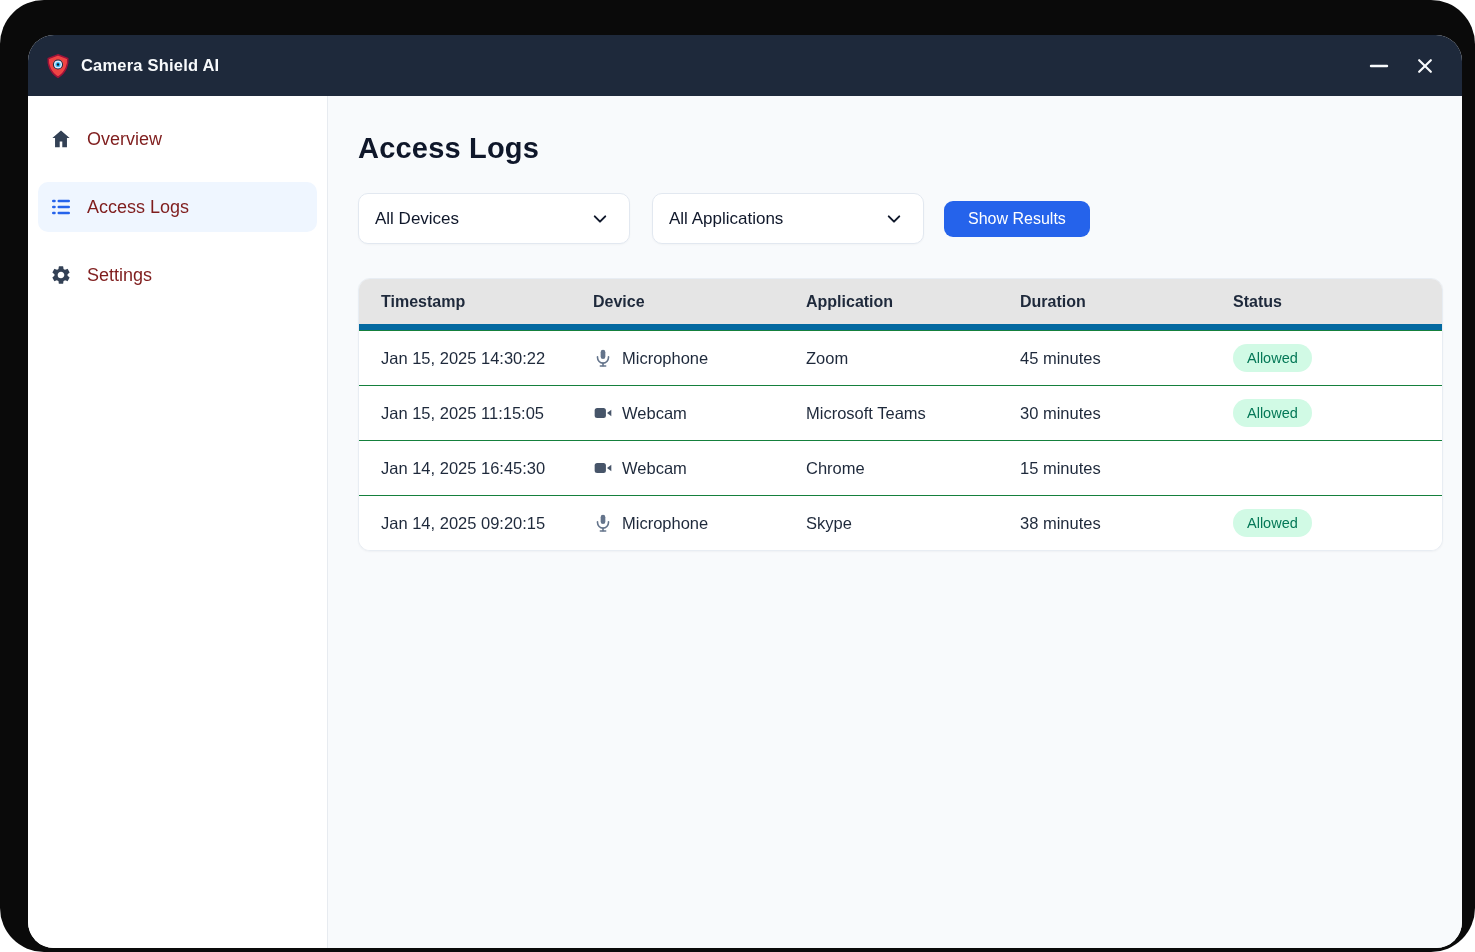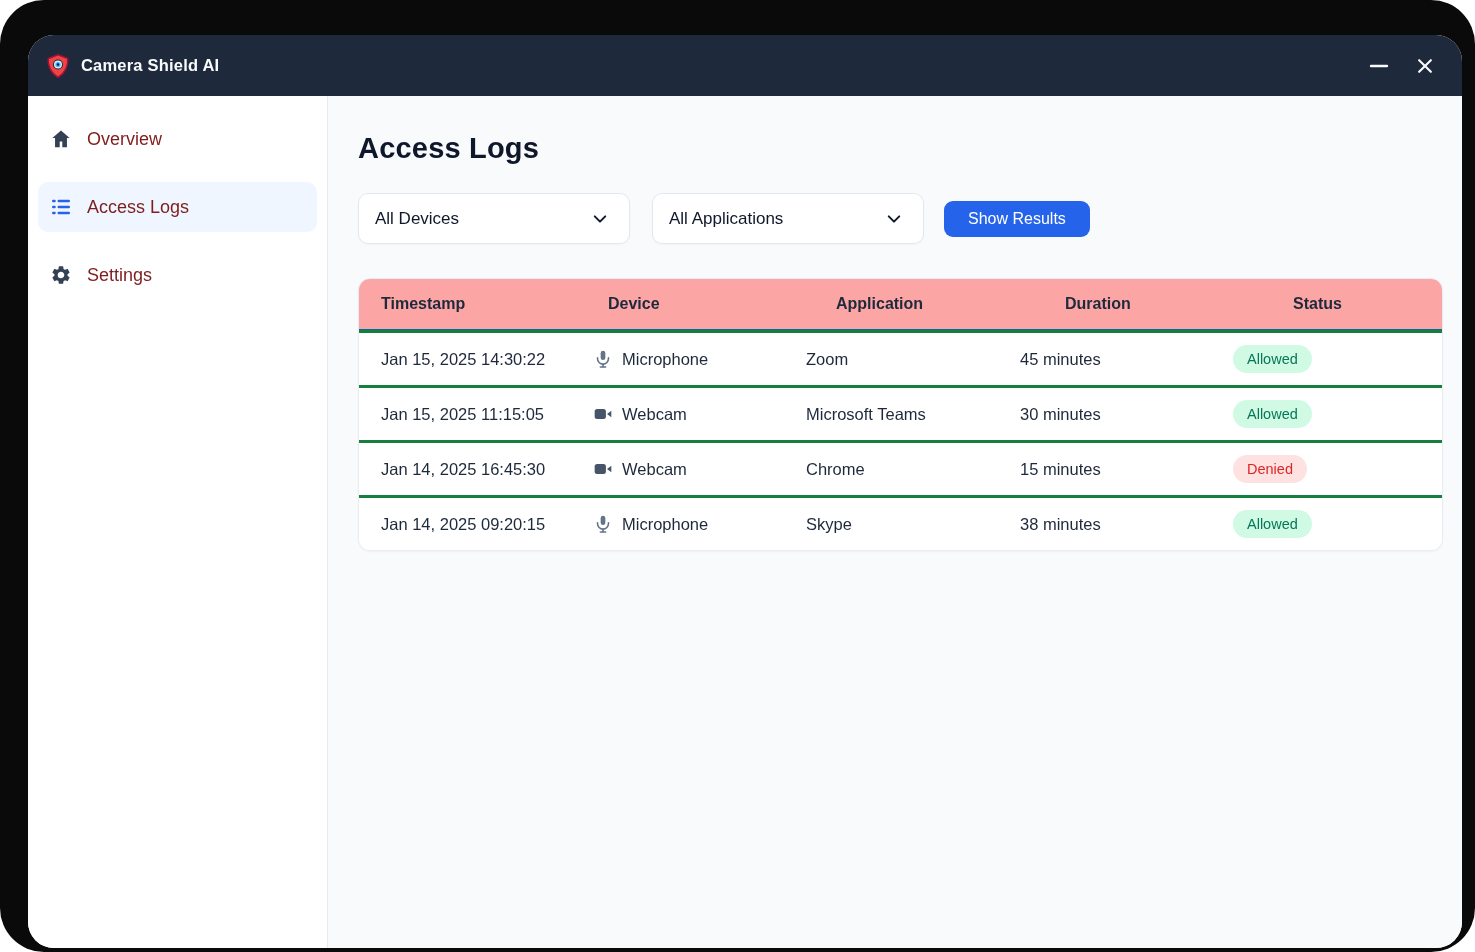--- a/index.html
+++ b/index.html
@@ -64,7 +64,7 @@
     overflow:hidden; box-shadow:0 1px 2px rgba(15,23,42,.04);
   }
   .tr { display:grid; grid-template-columns:212px 213px 214px 213px auto; align-items:center; }
-  .thead { height:51px; background:#fca5a5; border-bottom:1px solid #0369a1;gap:15px; }
+  .thead { height:51px; background:#e5e5e5; border-bottom:6px solid #0369a1; }
   .th { font-size:16px; font-weight:700; color:#1e293b; padding-left:22px; }
   .row { height:55px; border-top:3px solid #15803d; background:#ffffff; }
   .row:first-of-type { border-top:none; }

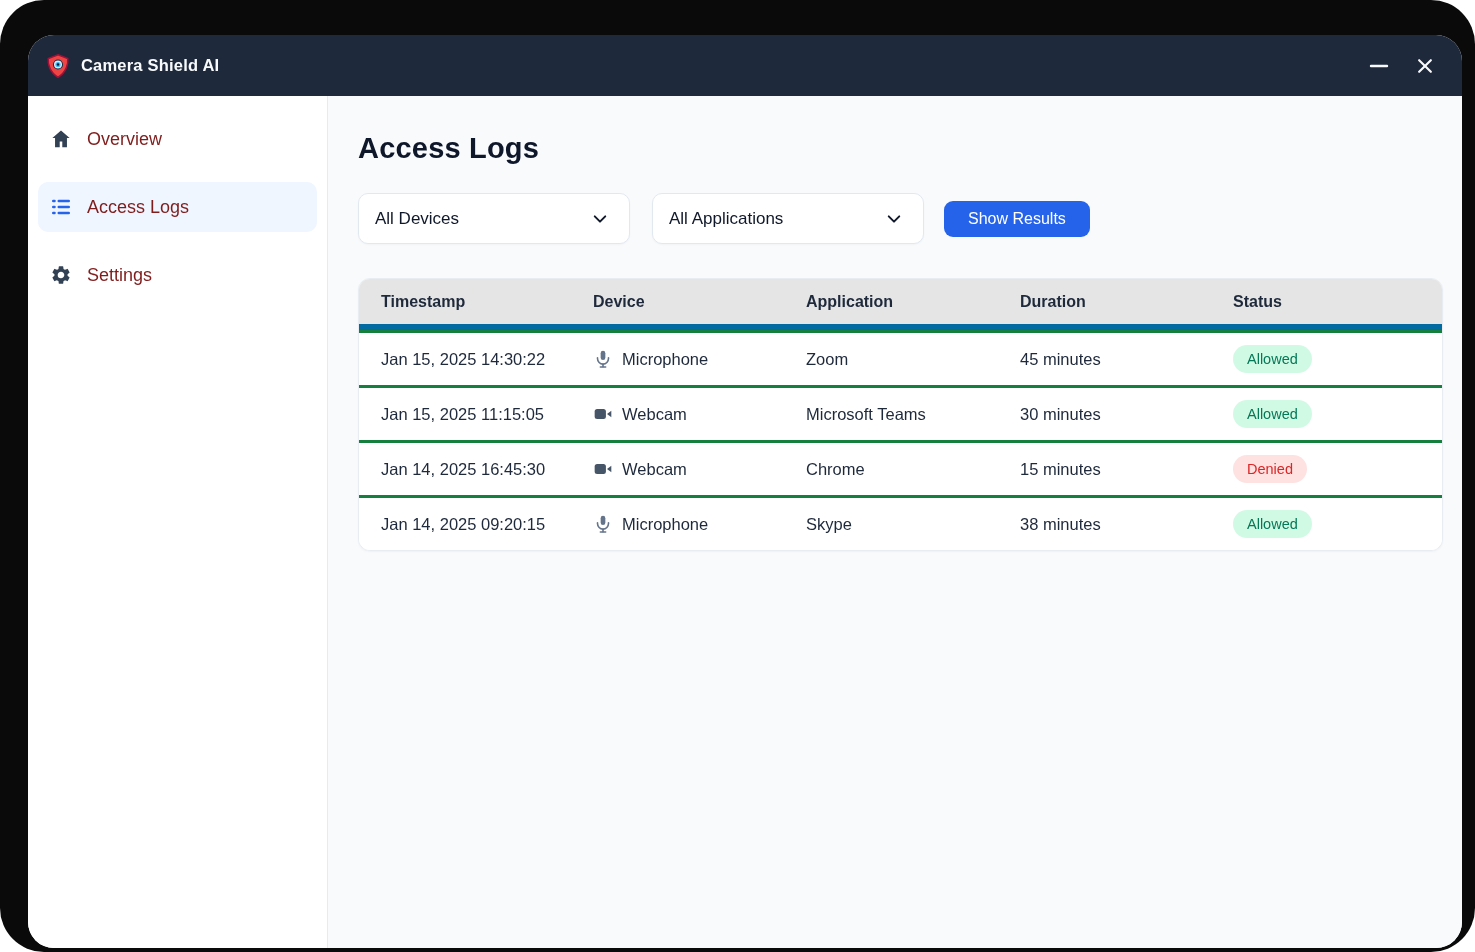--- a/index.html
+++ b/index.html
@@ -66,7 +66,7 @@
   .tr { display:grid; grid-template-columns:212px 213px 214px 213px auto; align-items:center; }
   .thead { height:51px; background:#e5e5e5; border-bottom:6px solid #0369a1; }
   .th { font-size:16px; font-weight:700; color:#1e293b; padding-left:22px; }
-  .row { height:55px; border-top:3px solid #15803d; background:#ffffff; }
+  .row { height:55px; border-top:1px solid #15803d; background:#ffffff; }
   .row:first-of-type { border-top:none; }
   .td { font-size:16.5px; color:#1e293b; padding-left:22px; display:flex; align-items:center; }
   .device-icons { display:inline-flex; margin-right:9px; }

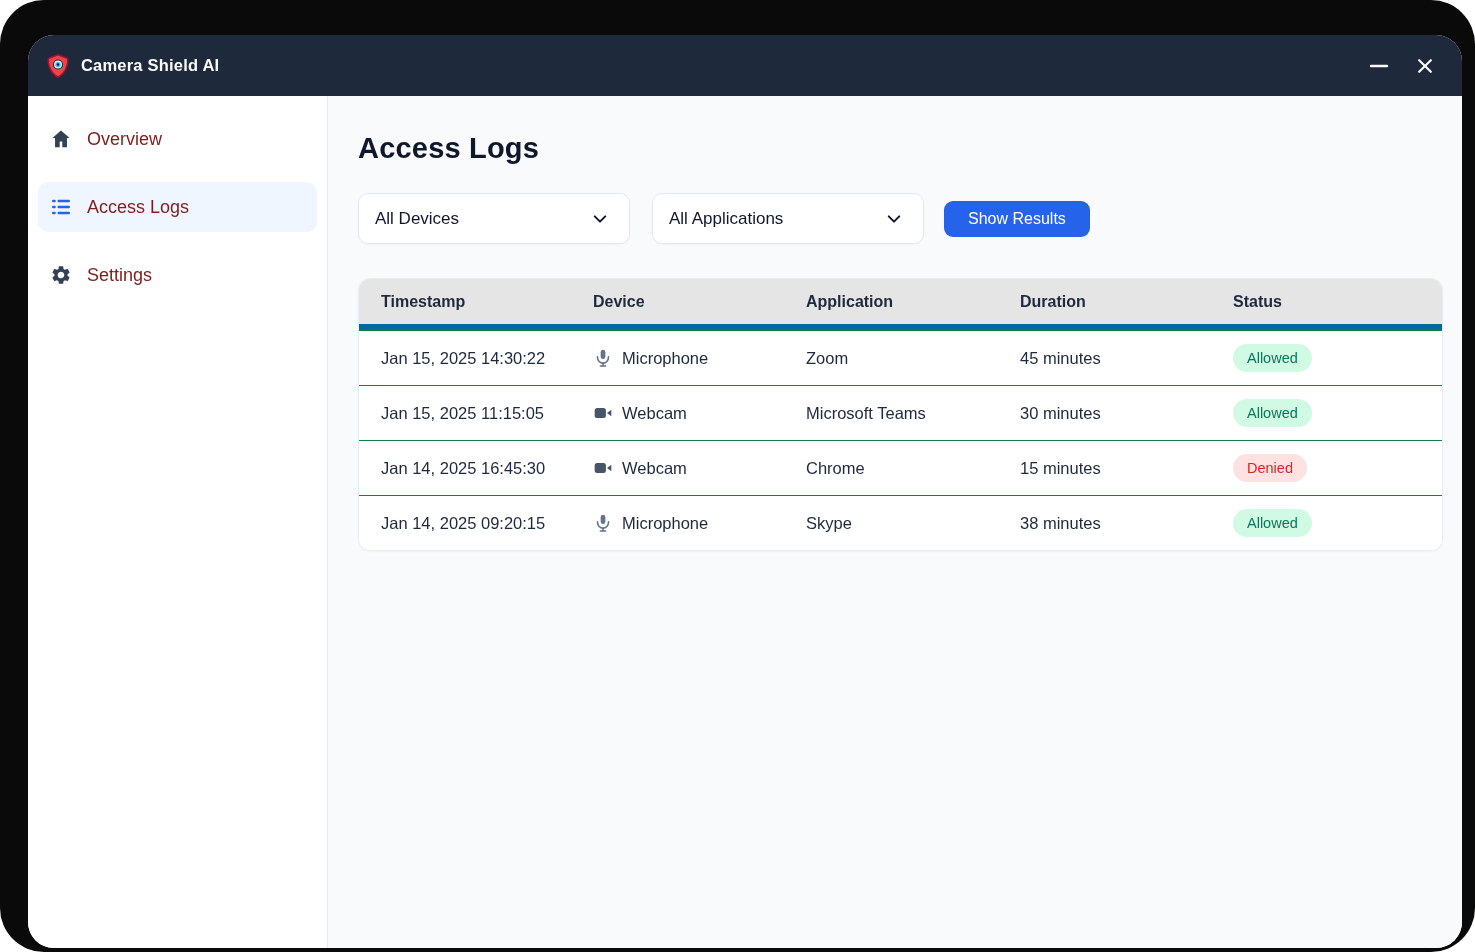--- a/index.html
+++ b/index.html
@@ -240,9 +240,6 @@
           </div>
           <div class="td">Chrome</div>
           <div class="td">15 minutes</div>
-          <div class="td">
-              <span class="badge denied">Denied</span>
-            </div>
         </div>
 
         <div class="tr row">

